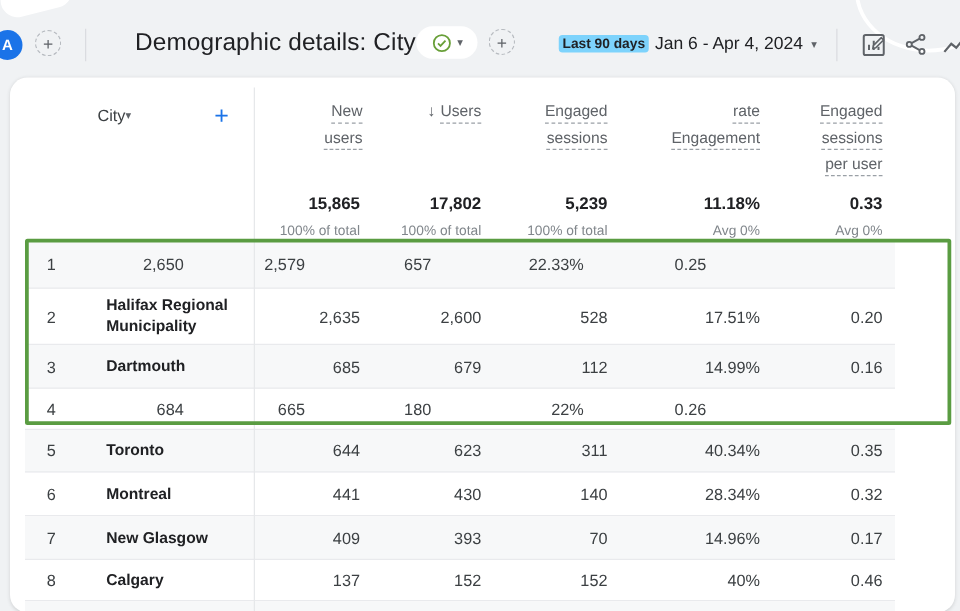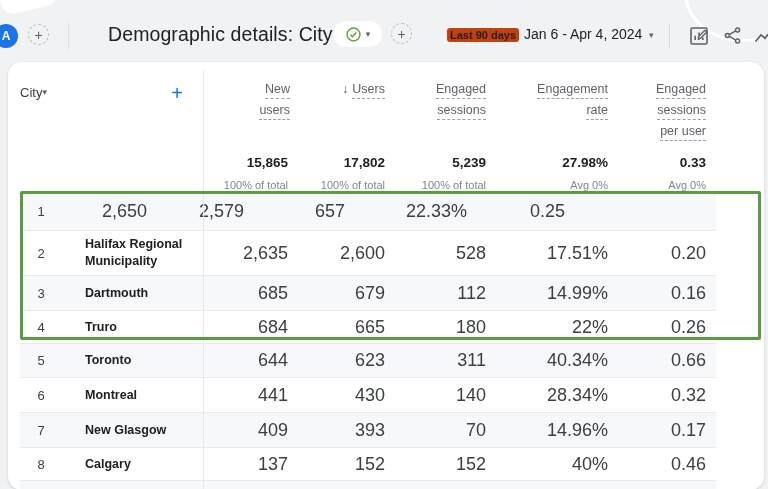--- a/index.html
+++ b/index.html
@@ -28,7 +28,7 @@
                padding:0 7px;box-sizing:border-box;cursor:pointer;}
   .caret{font-size:9px;color:#5f6368;line-height:1;}
   .range-label{position:absolute;left:447px;top:28px;font-size:11px;font-weight:700;color:#202124;
-               background:#c2410c;padding:1px 3px;border-radius:3px;}
+               background:#7dd3fc;padding:1px 3px;border-radius:3px;}
   .range-value{position:absolute;left:524px;top:26px;font-size:14px;color:#202124;}
   .range-caret{position:absolute;left:649px;top:31px;}
   .tool-icon{position:absolute;top:24px;width:24px;height:24px;cursor:pointer;}

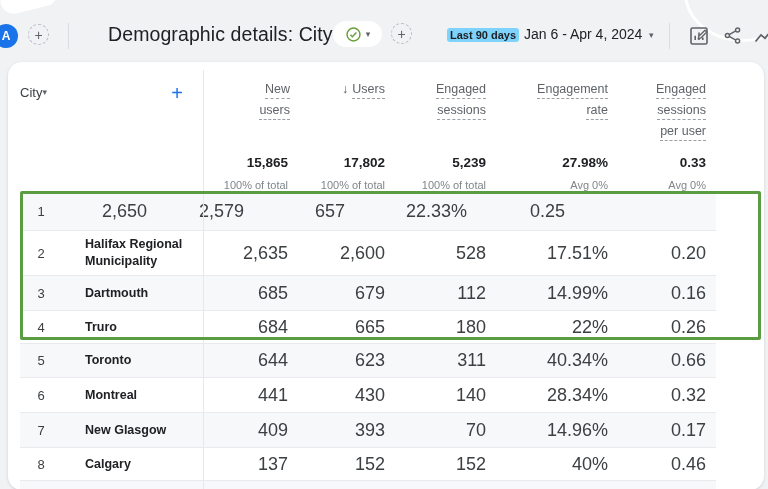--- a/index.html
+++ b/index.html
@@ -44,7 +44,7 @@
   
   .thead{display:flex;height:75px;box-sizing:border-box;}
   .hleft{width:183px;display:flex;align-items:flex-start;padding-top:15px;box-sizing:border-box;}
-  .dim{display:flex;align-items:center;gap:0;font-size:13px;color:#3c4043;cursor:pointer;}
+  .dim{margin-left:58px;display:flex;align-items:center;gap:0;font-size:13px;color:#3c4043;cursor:pointer;}
   .addcol{margin-left:auto;margin-right:20px;color:#1a73e8;font-size:20px;font-weight:400;
           line-height:1;cursor:pointer;margin-top:-2px;}
   .hcell{padding:12px 10px 0 0;text-align:right;box-sizing:border-box;font-size:12.5px;

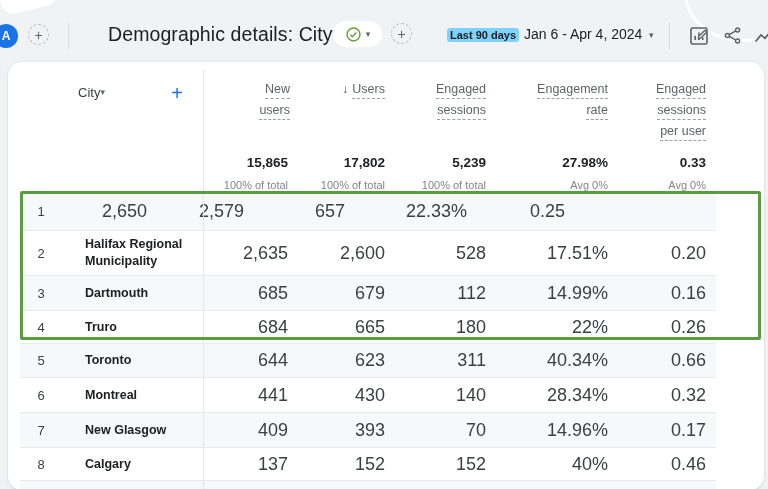--- a/index.html
+++ b/index.html
@@ -165,8 +165,8 @@
           <div class="hline"><span class="hl">sessions</span></div>
         </div>
         <div class="hcell w4">
+          <div class="hline"><span class="hl">rate</span></div>
           <div class="hline"><span class="hl">Engagement</span></div>
-          <div class="hline"><span class="hl">rate</span></div>
         </div>
         <div class="hcell w5">
           <div class="hline"><span class="hl">Engaged</span></div>

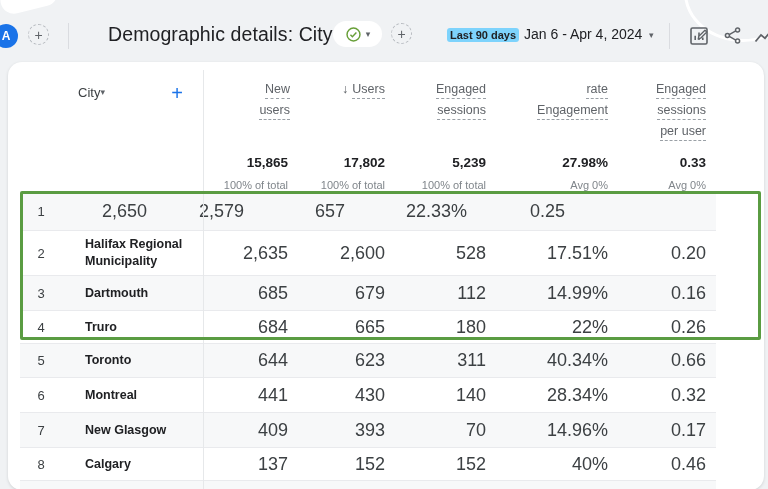--- a/index.html
+++ b/index.html
@@ -190,7 +190,7 @@
           <div class="tcap">100% of total</div>
         </div>
         <div class="tcell w4">
-          <div class="tval">27.98%</div>
+          <div class="tval">11.18%</div>
           <div class="tcap">Avg 0%</div>
         </div>
         <div class="tcell w5">

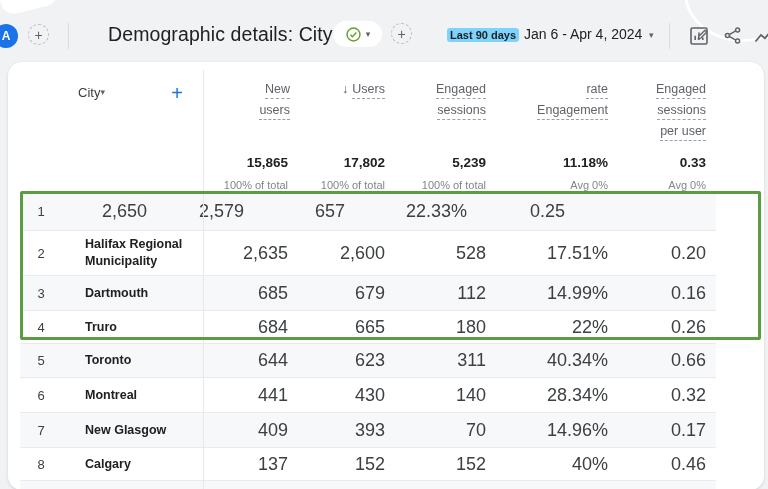--- a/index.html
+++ b/index.html
@@ -66,7 +66,7 @@
   .c-idx{width:42px;text-align:center;font-size:13px;color:#3c4043;}
   .c-city{width:141px;padding-left:23px;box-sizing:border-box;font-size:12.5px;font-weight:700;
           color:#202124;line-height:1.35;}
-  .c-m{text-align:right;padding-right:10px;box-sizing:border-box;font-size:18px;color:#3c4043;}
+  .c-m{text-align:right;padding-right:10px;box-sizing:border-box;font-size:13px;color:#3c4043;}
   .w1{width:95px;} .w2{width:97px;} .w3{width:101px;} .w4{width:122px;} .w5{width:98px;}
   .partial{height:9px;border-bottom:none;}
 

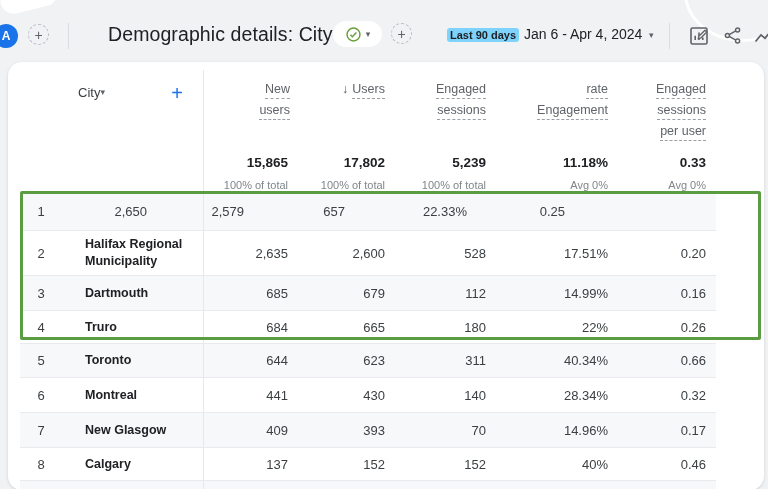--- a/index.html
+++ b/index.html
@@ -227,7 +227,6 @@
       </div>
       <div class="trow" style="height:33px">
         <div class="c-idx">4</div>
-        <div class="c-city">Truro</div>
         <div class="c-m w1">684</div>
         <div class="c-m w2">665</div>
         <div class="c-m w3">180</div>

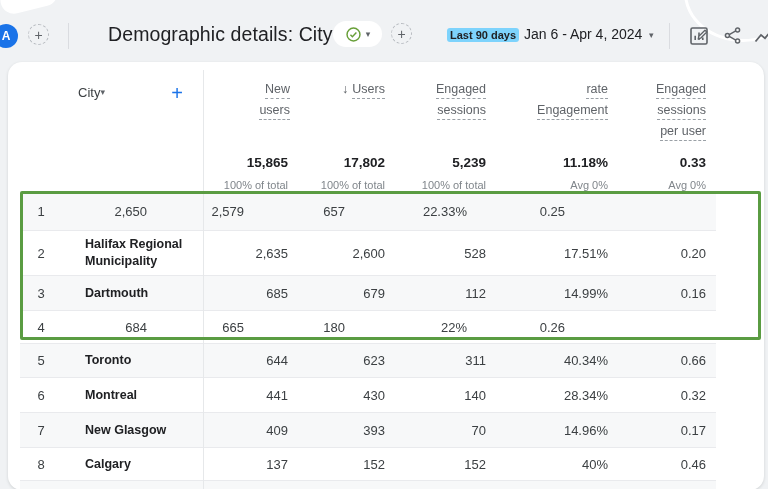--- a/index.html
+++ b/index.html
@@ -240,7 +240,7 @@
         <div class="c-m w2">623</div>
         <div class="c-m w3">311</div>
         <div class="c-m w4">40.34%</div>
-        <div class="c-m w5">0.66</div>
+        <div class="c-m w5">0.35</div>
       </div>
       <div class="trow" style="height:35px">
         <div class="c-idx">6</div>

